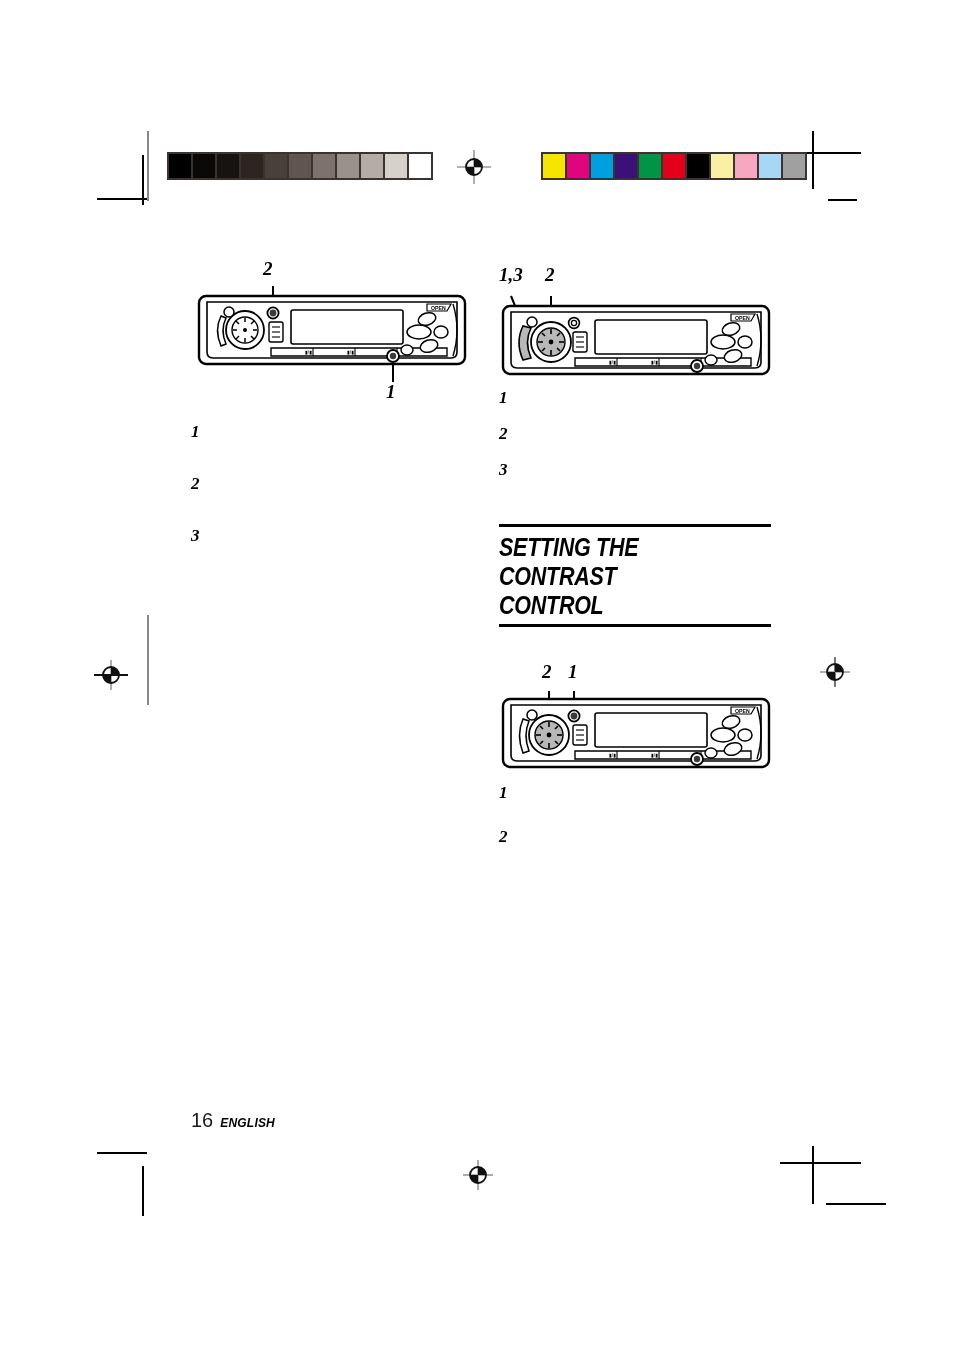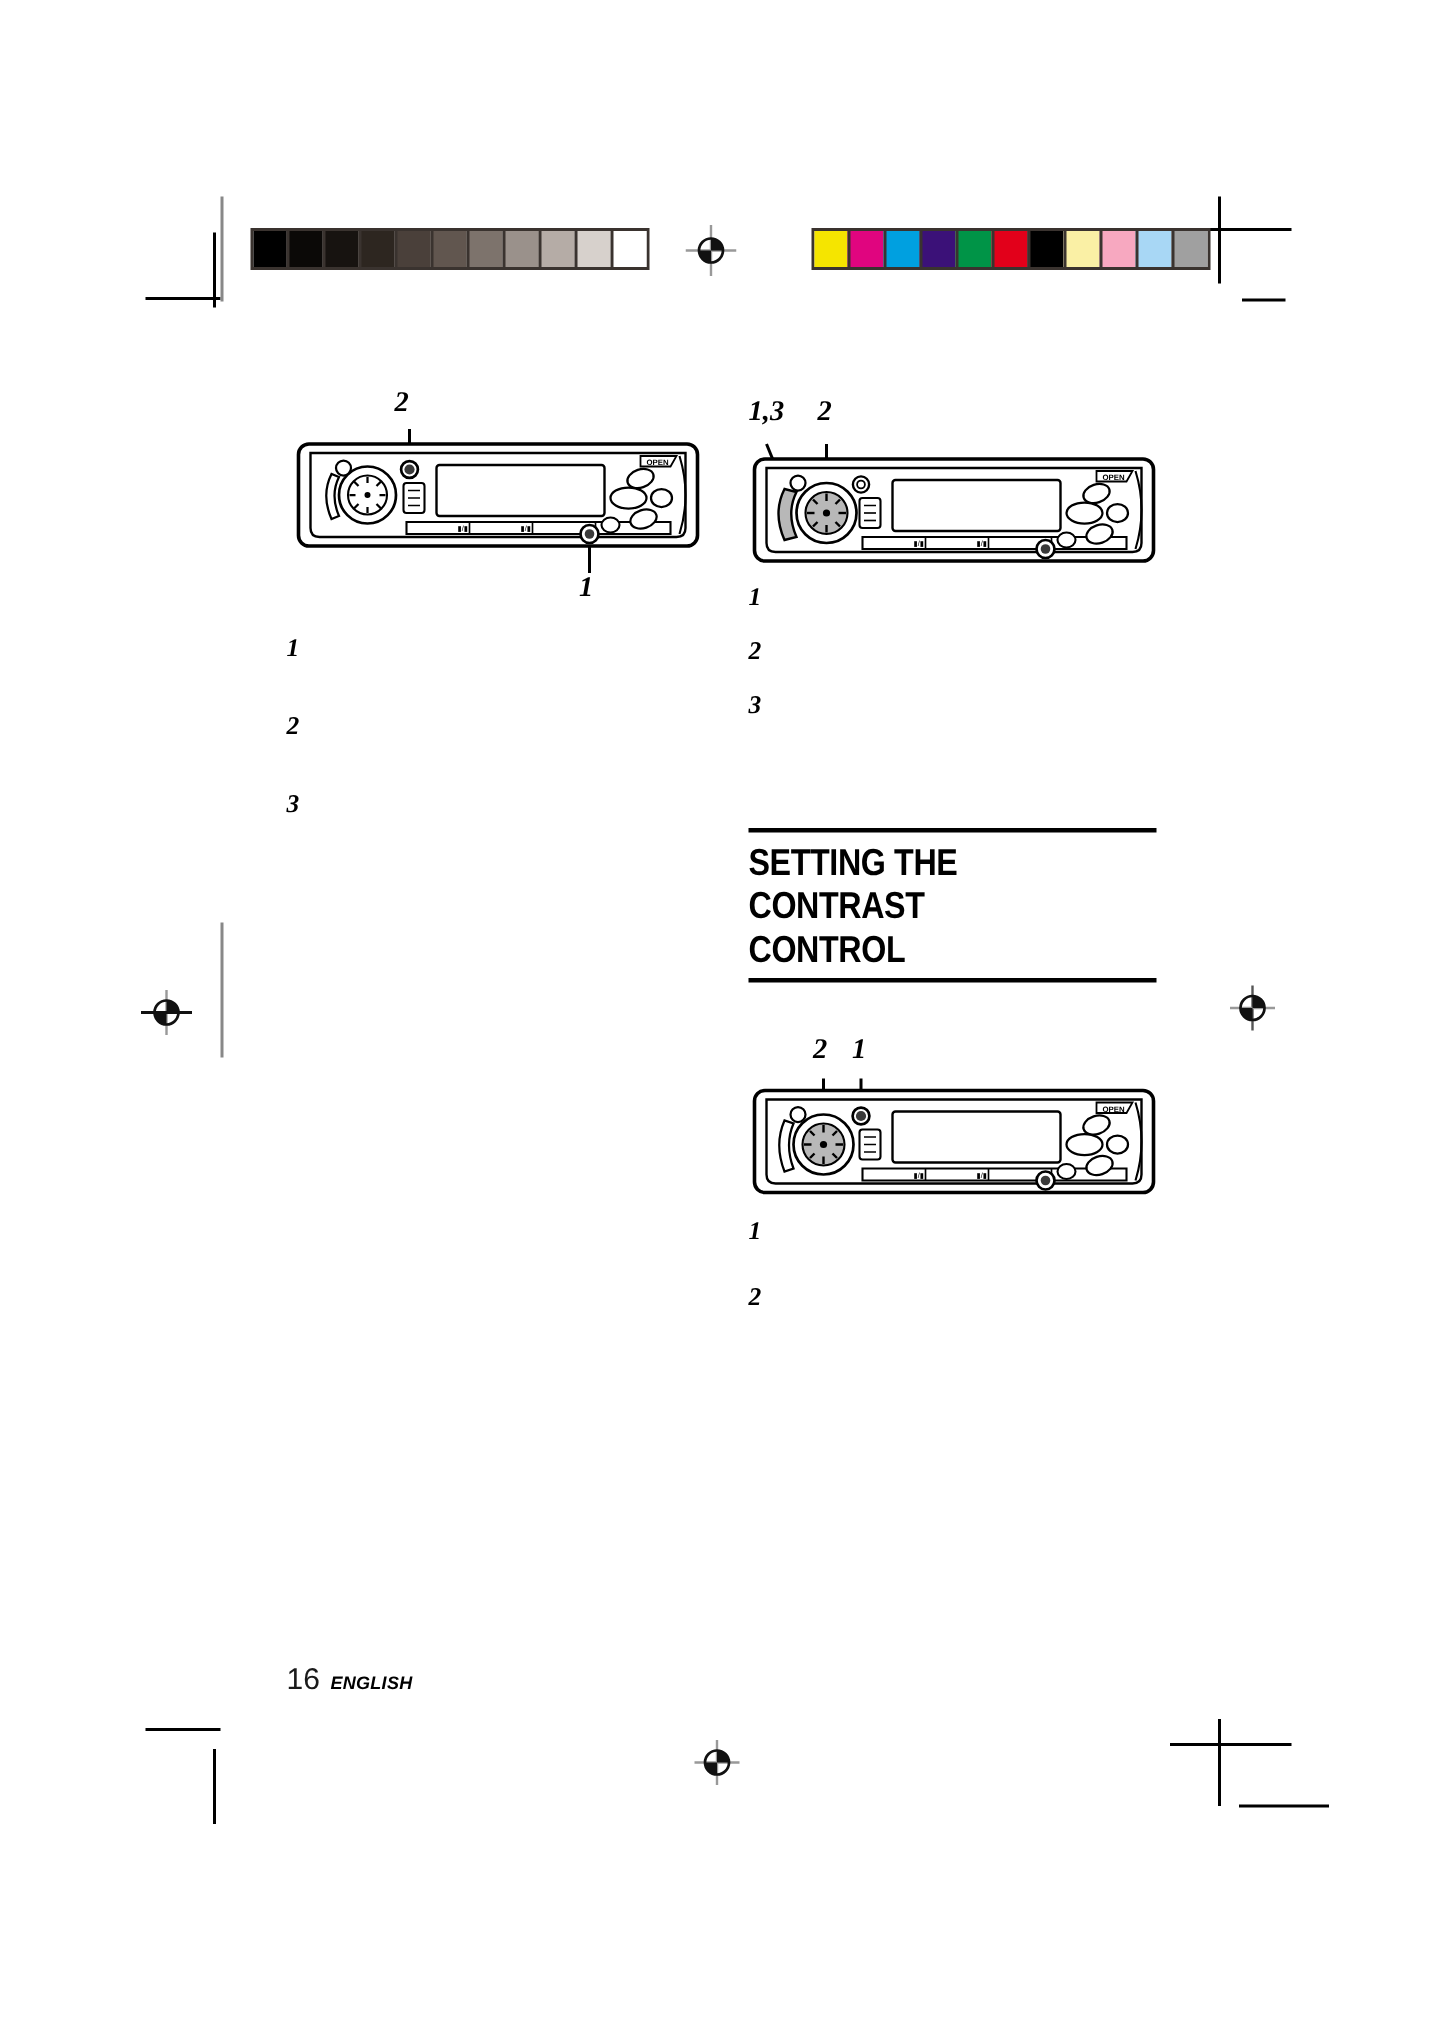--- a/index.html
+++ b/index.html
@@ -379,7 +379,7 @@
       </li>
     </ol>
 
-    <div class="heading-block" style="margin-top:72px;">
+    <div class="heading-block" style="margin-top:44px;font-style:italic;">
       <div class="rule-top"></div>
       <h2 class="heading">SETTING THE CONTRAST
 CONTROL</h2>

